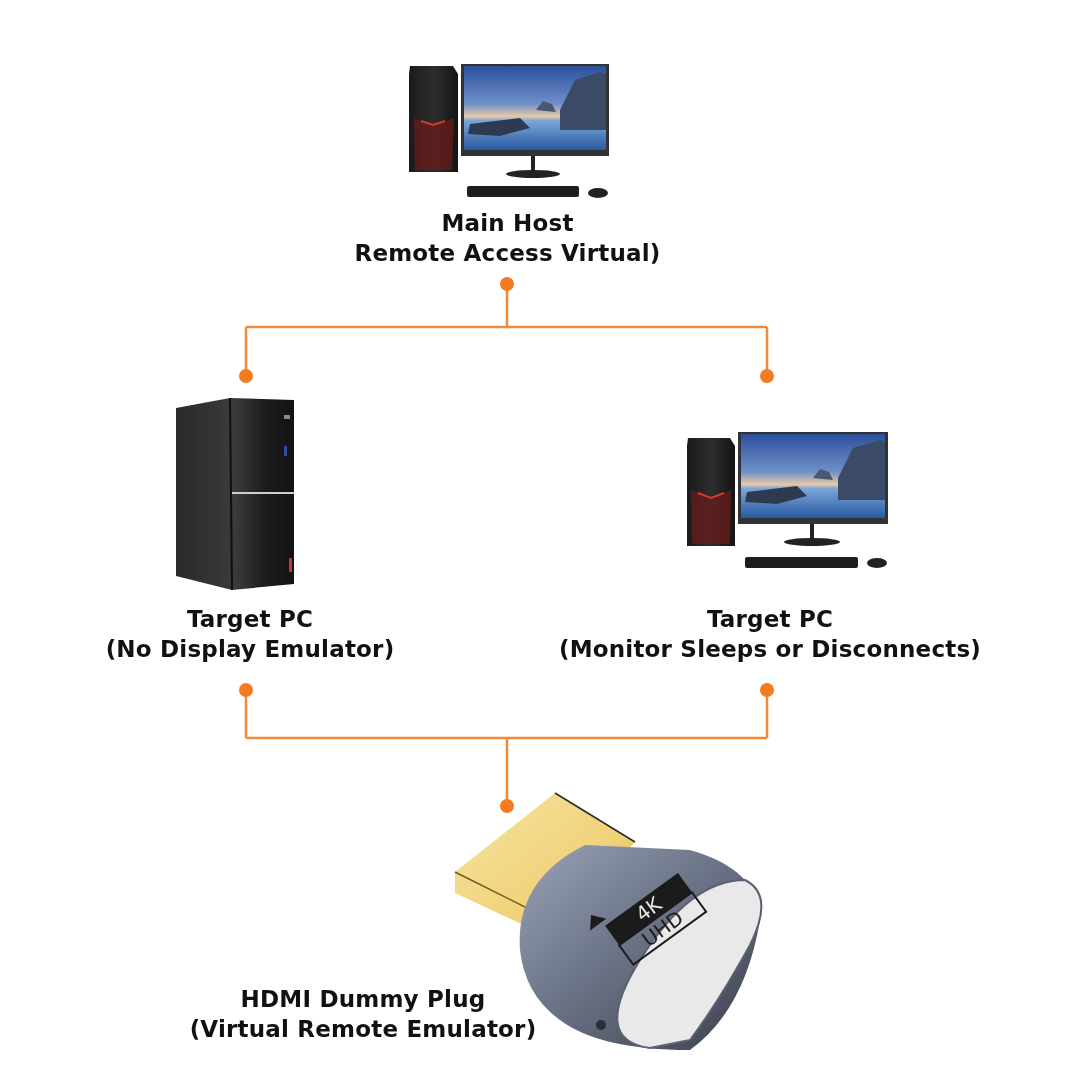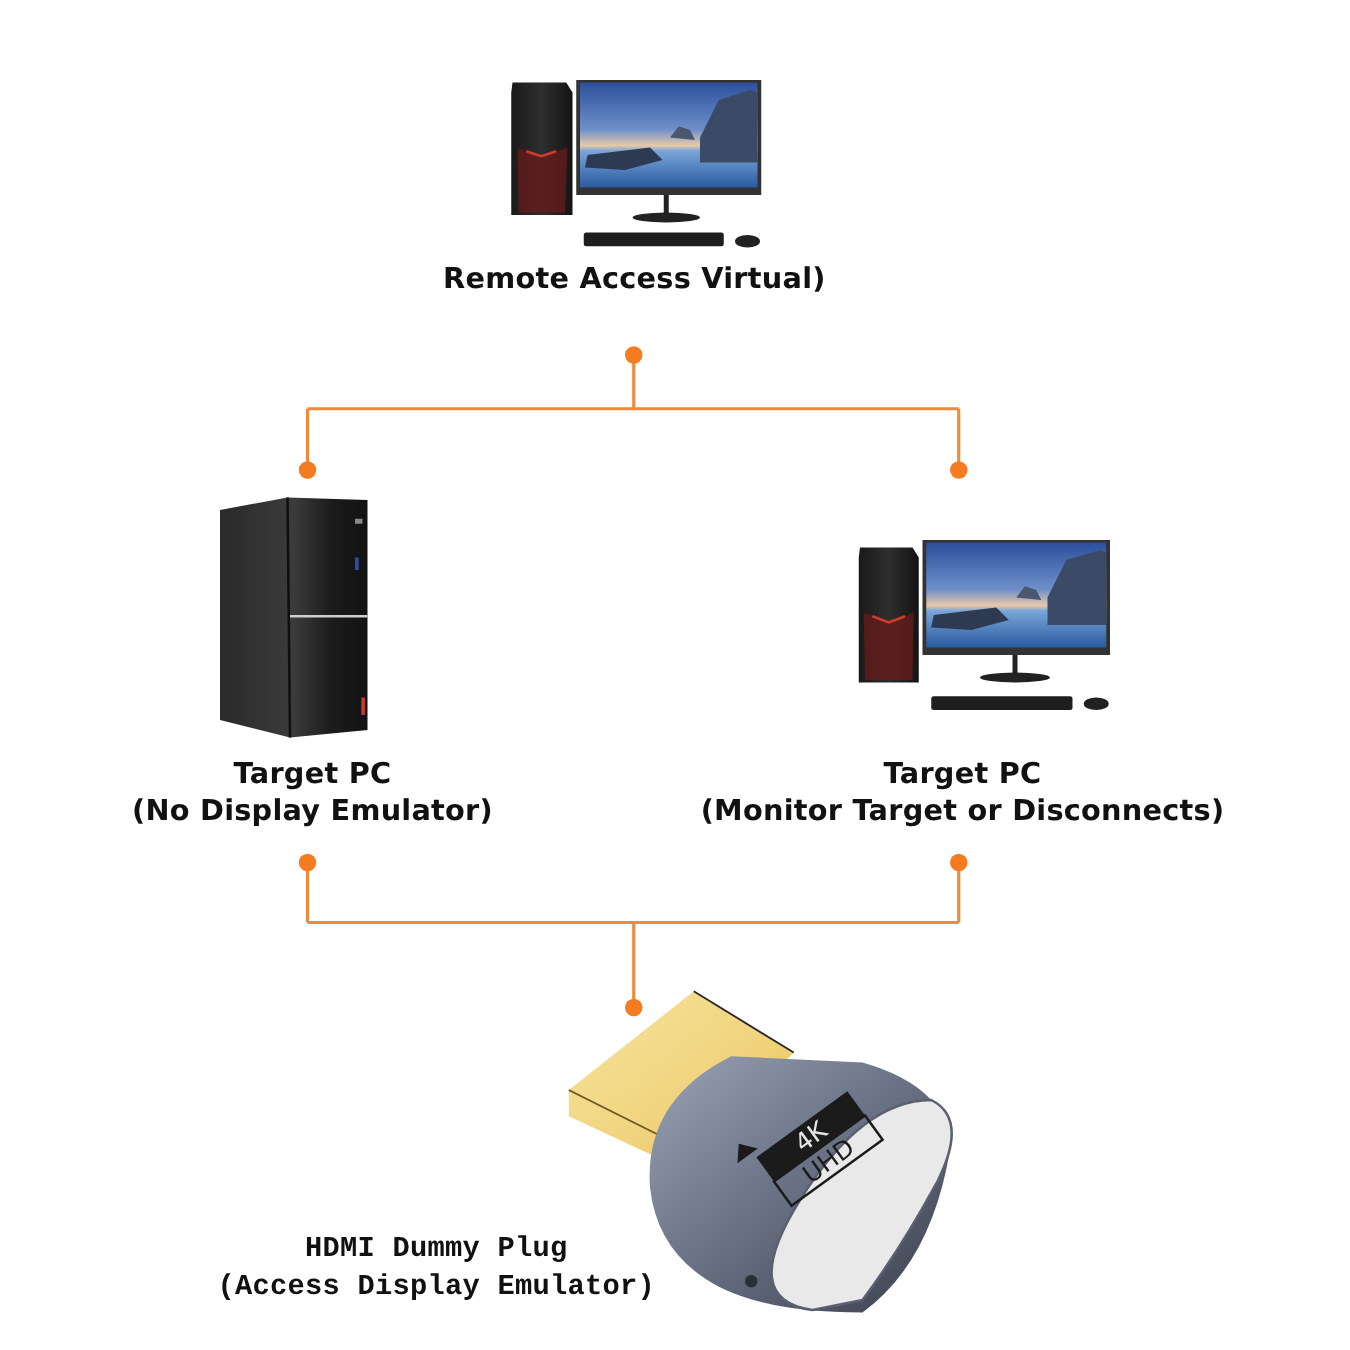--- a/index.html
+++ b/index.html
@@ -125,6 +125,7 @@
 </svg>
 
 <div class="label" style="left:340px; top:208px; width:335px;">
+  <div>Main Host</div>
   <div>Remote Access Virtual)</div>
 </div>
 

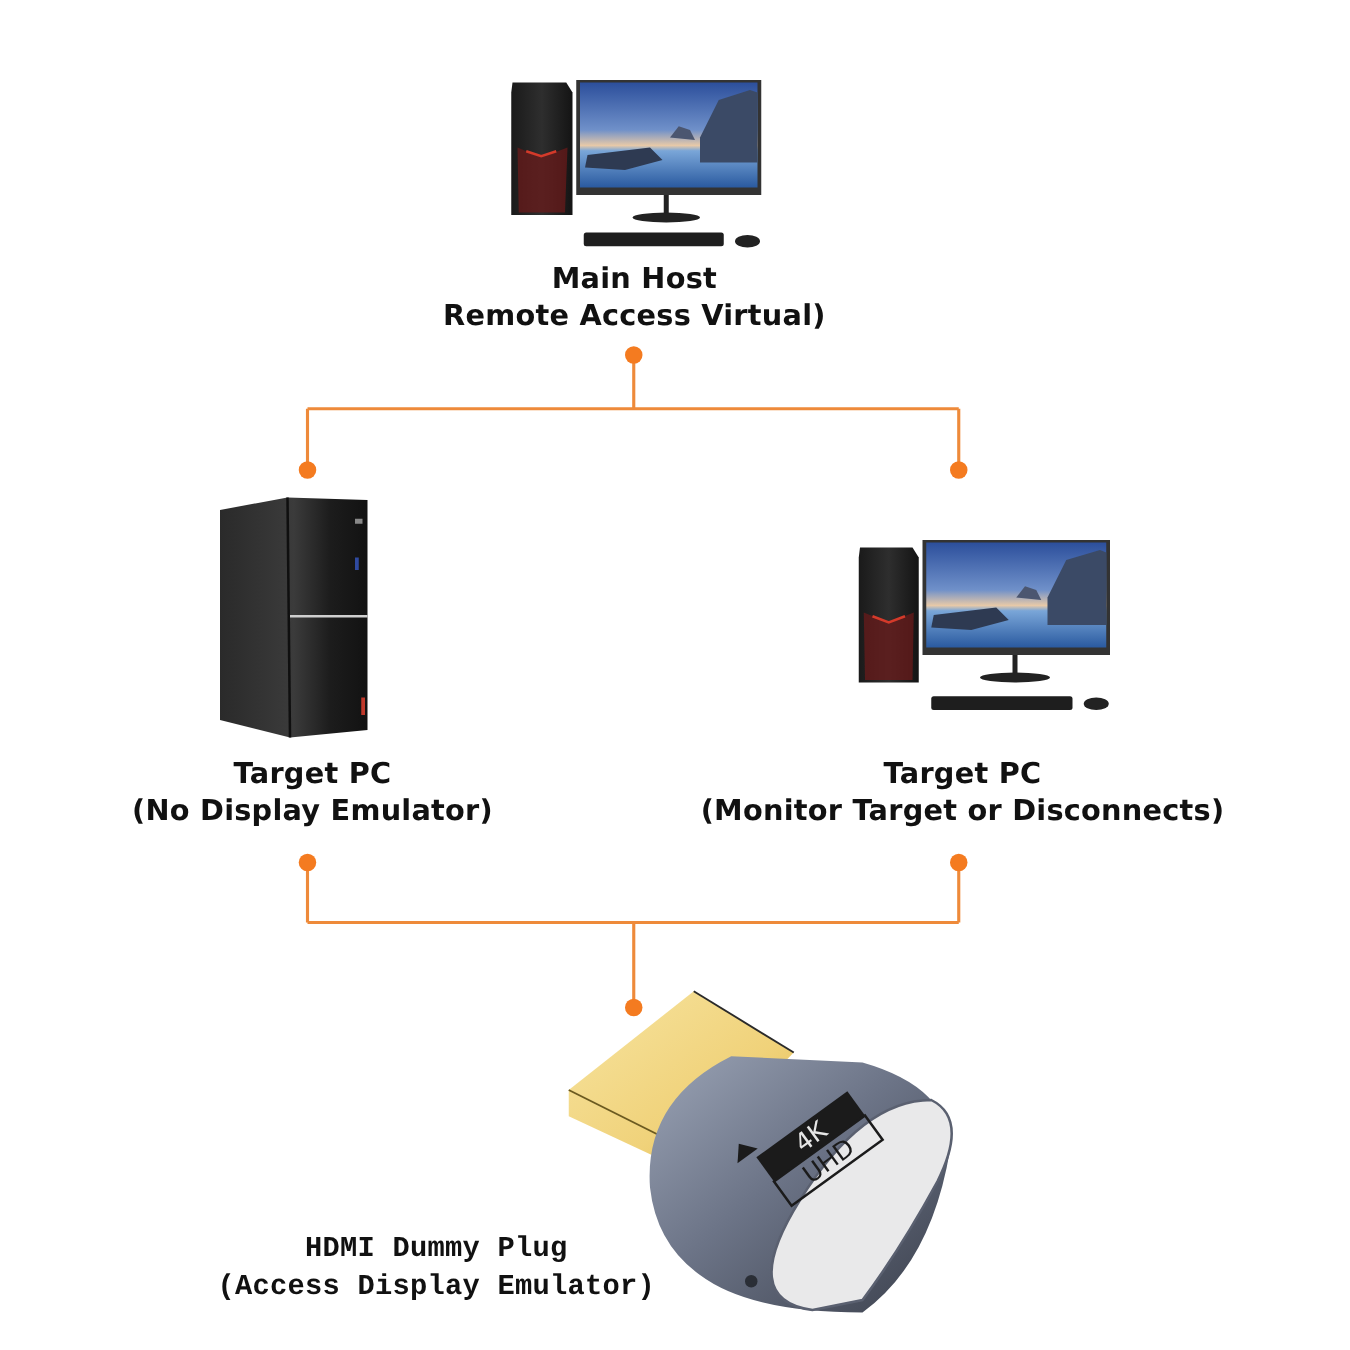--- a/index.html
+++ b/index.html
@@ -136,7 +136,7 @@
 
 <div class="label" style="left:555px; top:604px; width:430px;">
   <div>Target PC</div>
-  <div>(Monitor Target or Disconnects)</div>
+  <div>(Monitor Sleeps or Disconnects)</div>
 </div>
 
 <div class="label" style="left:174px; top:984px; width:350px;font-family:Liberation Mono, monospace;">

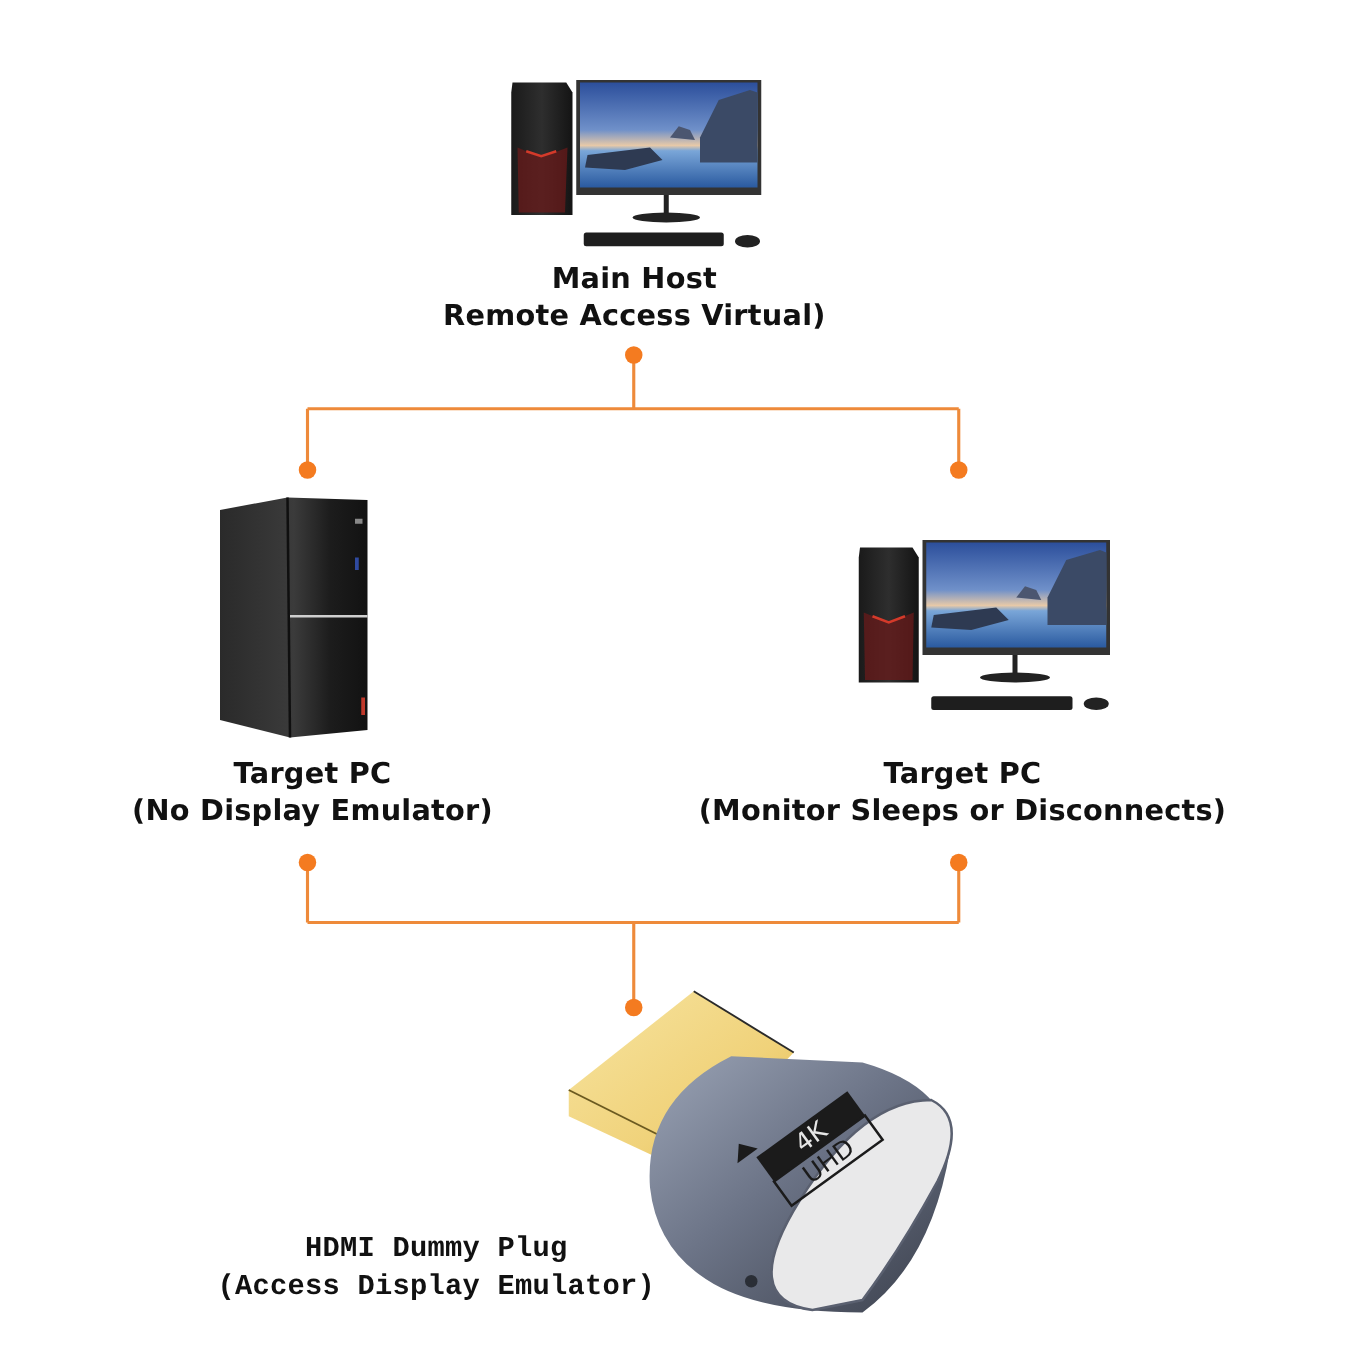--- a/index.html
+++ b/index.html
@@ -139,7 +139,7 @@
   <div>(Monitor Sleeps or Disconnects)</div>
 </div>
 
-<div class="label" style="left:174px; top:984px; width:350px;font-family:Liberation Mono, monospace;">
+<div class="label" style="left:188px; top:984px; width:350px;">
   <div>HDMI Dummy Plug</div>
   <div>(Access Display Emulator)</div>
 </div>

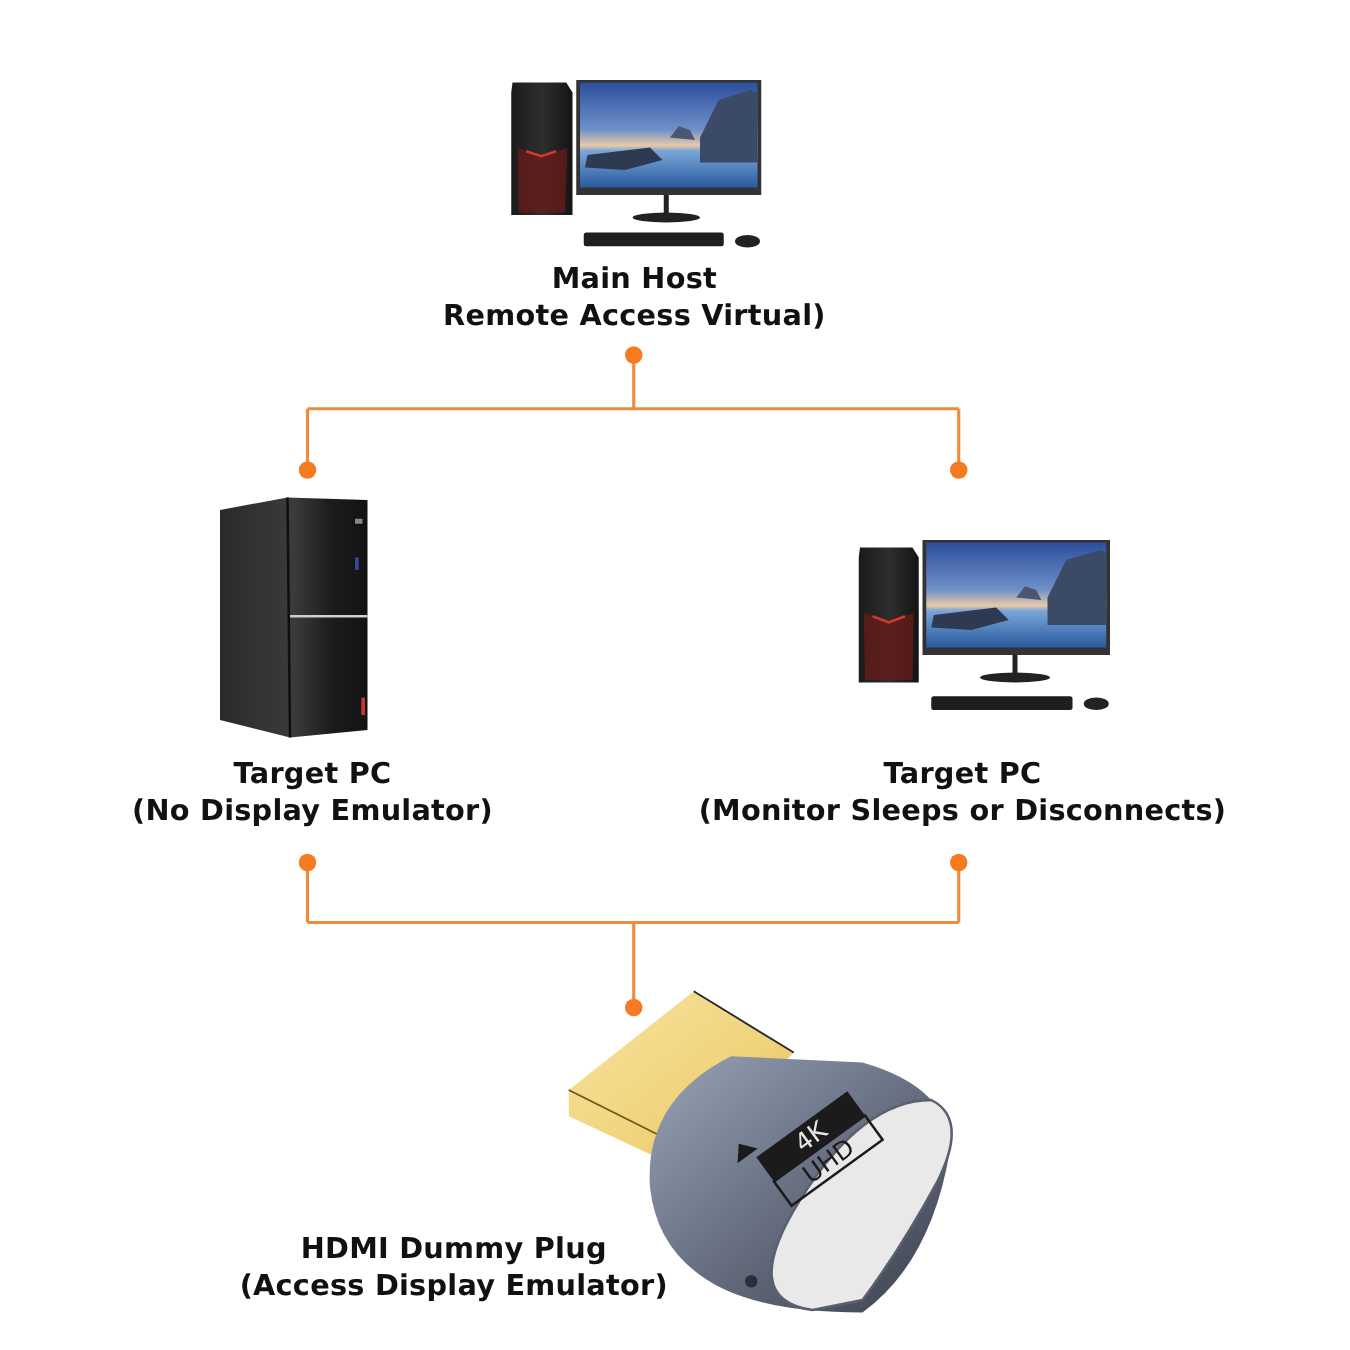--- a/index.html
+++ b/index.html
@@ -141,7 +141,7 @@
 
 <div class="label" style="left:188px; top:984px; width:350px;">
   <div>HDMI Dummy Plug</div>
-  <div>(Access Display Emulator)</div>
+  <div>(Virtual Remote Emulator)</div>
 </div>
 
 </body></html>

